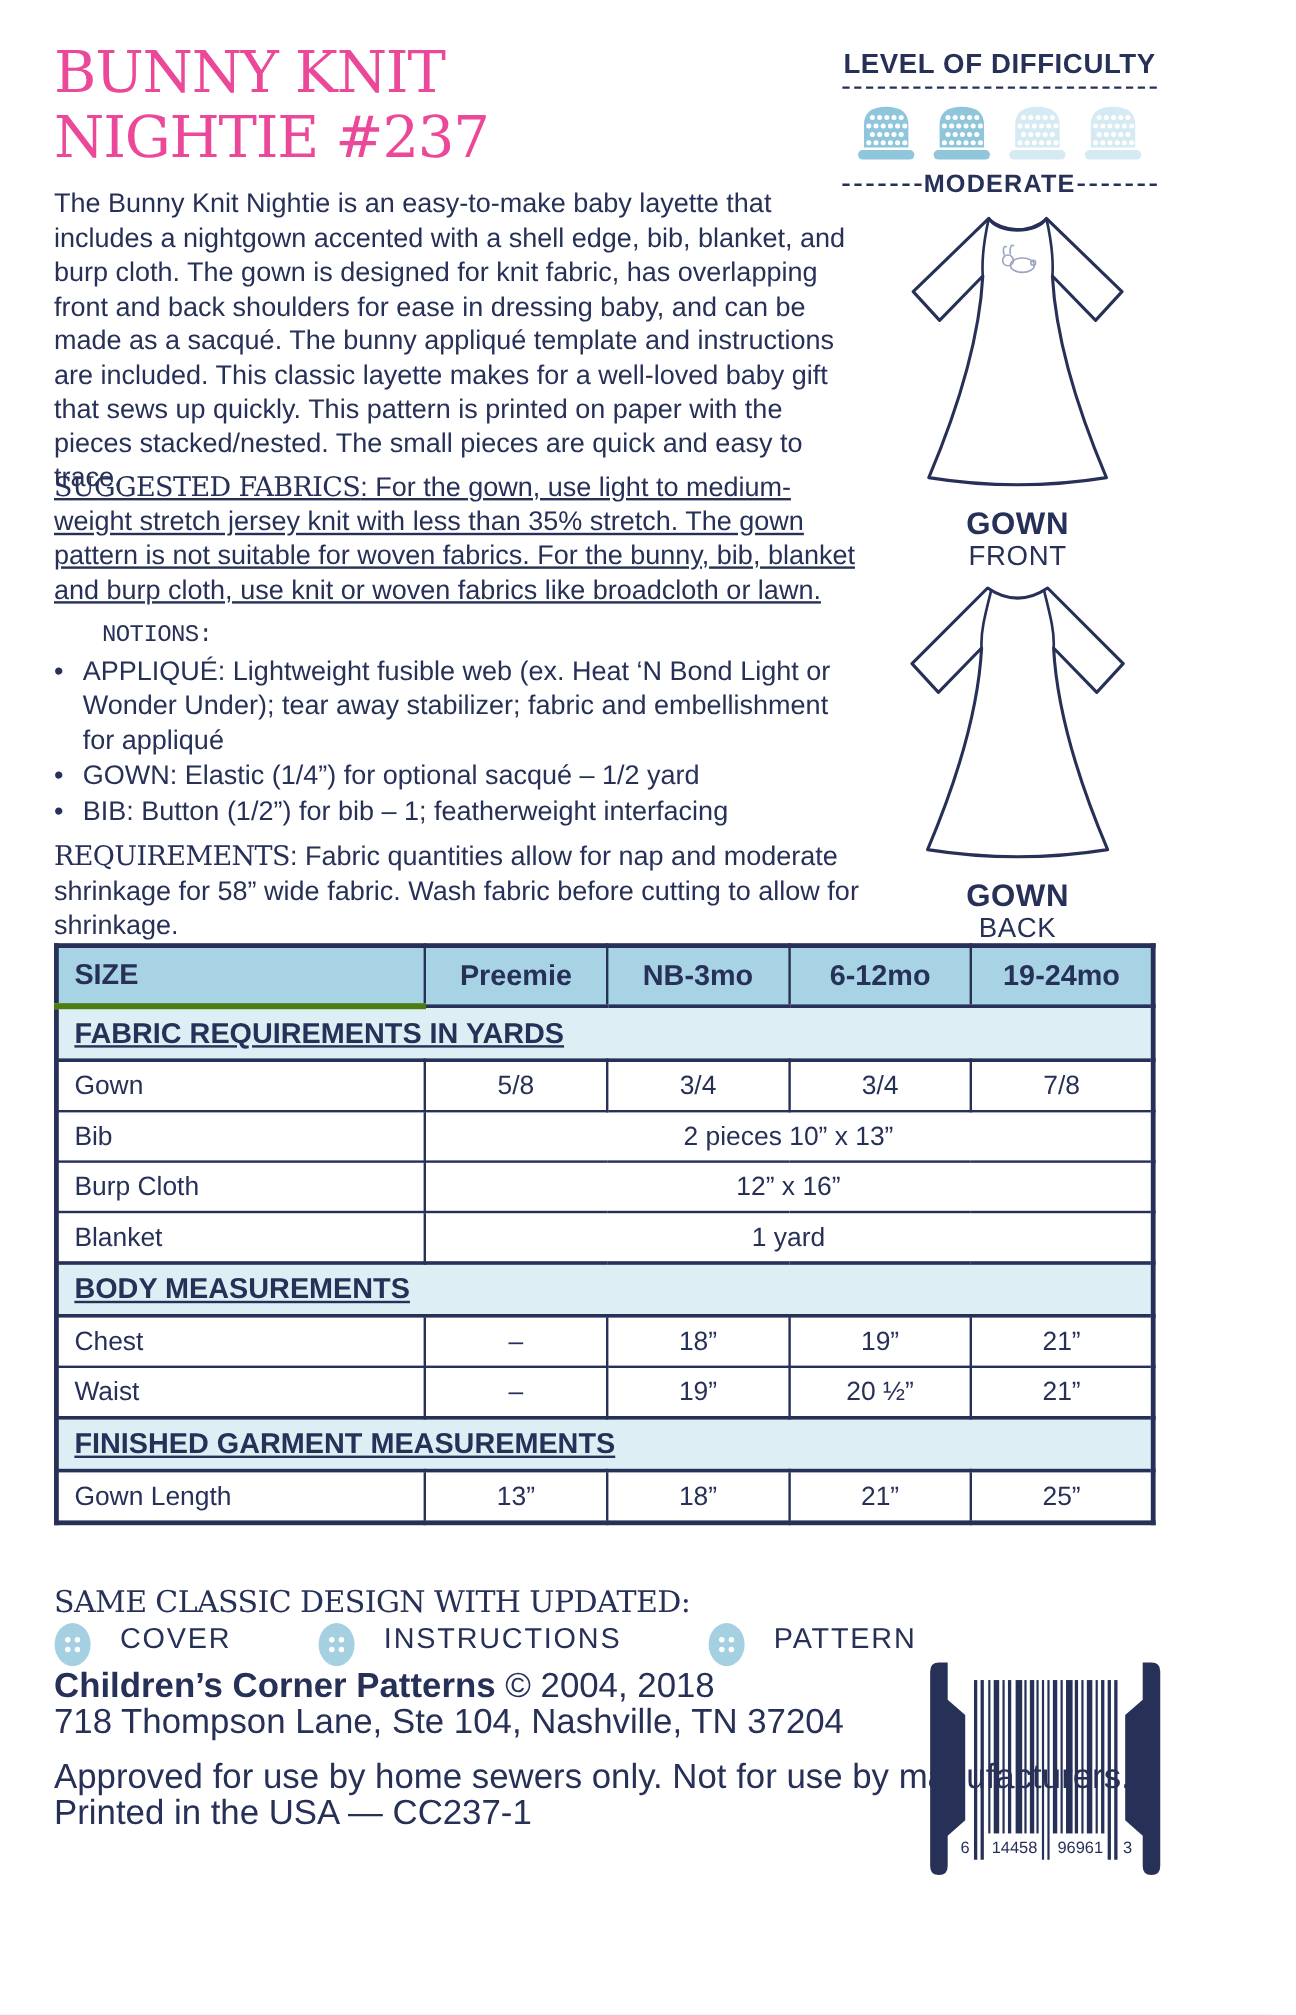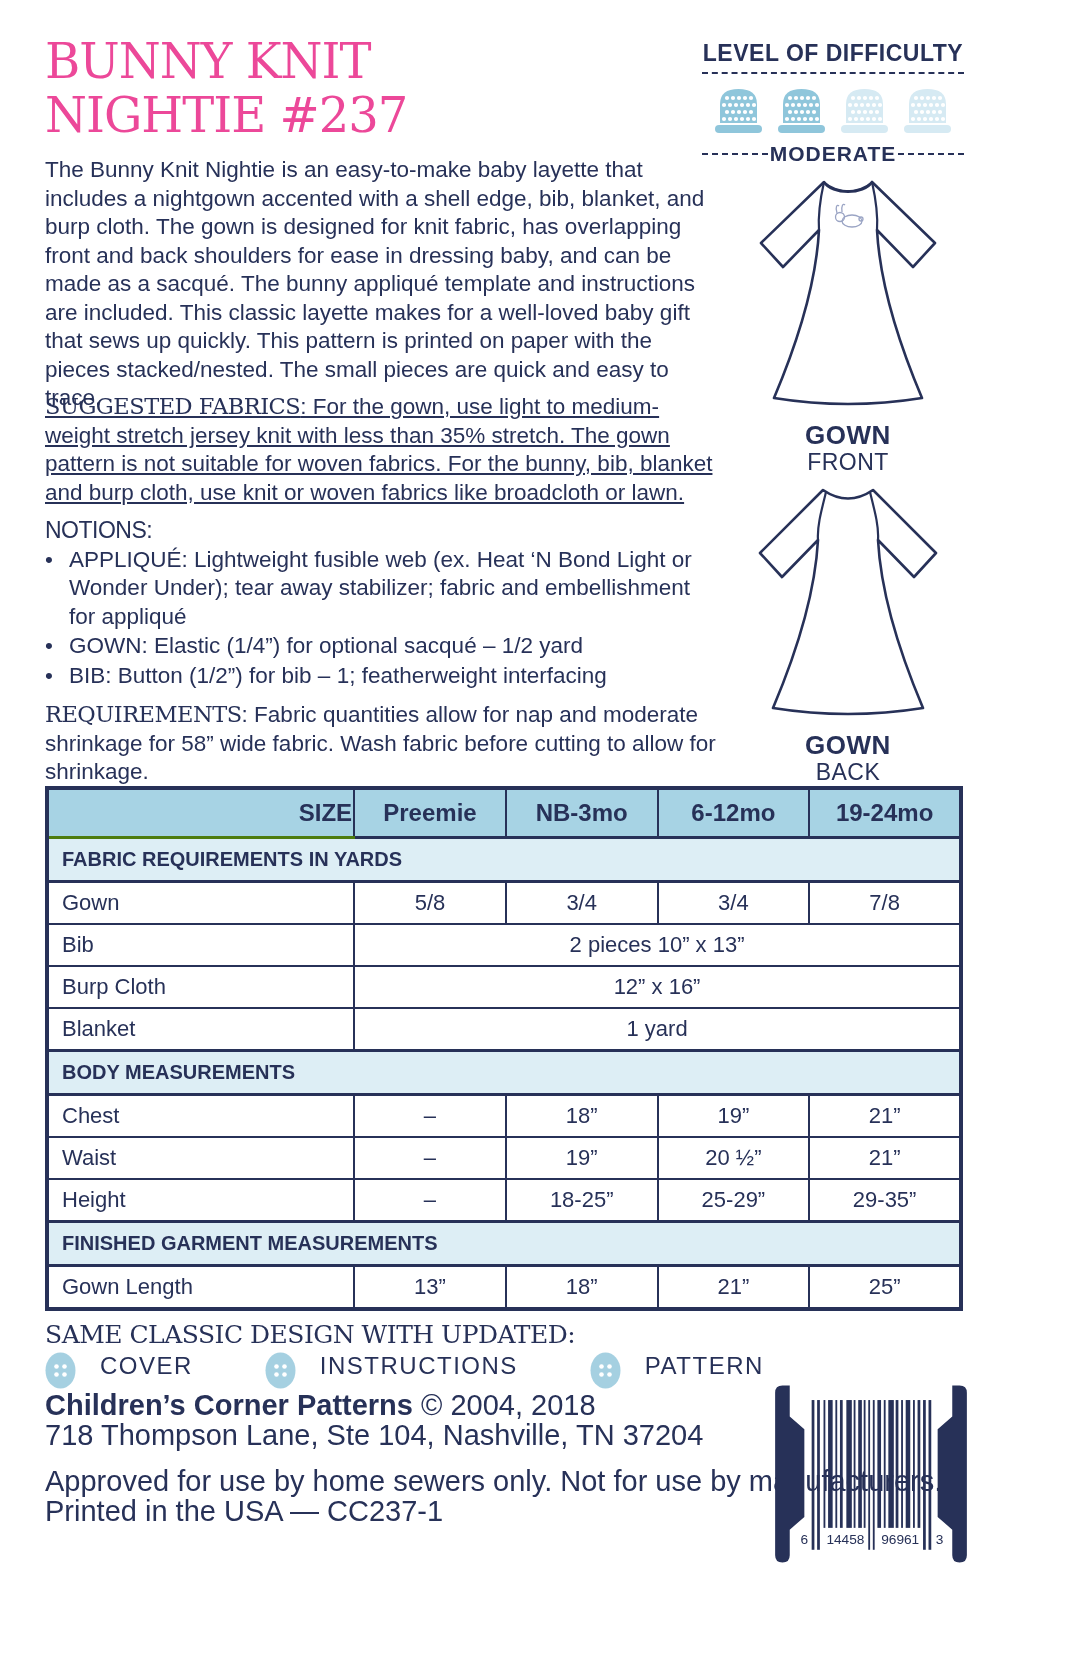--- a/index.html
+++ b/index.html
@@ -26,7 +26,7 @@
   .fabrics{top:392px;text-decoration:underline;}
   .notions-block{top:516px;}
   .requirements{top:700px;}
-  .sec-label{font-family:Liberation Sans, sans-serif;font-size:23px;letter-spacing:-0.5px;}
+  .sec-label{font-family:Liberation Mono, monospace;font-size:20px;letter-spacing:-0.5px;margin-left:40px;}
   .nitem{display:flex;margin-top:1px;}
   .nb{width:24px;flex:none;}
   .nt{flex:1;}

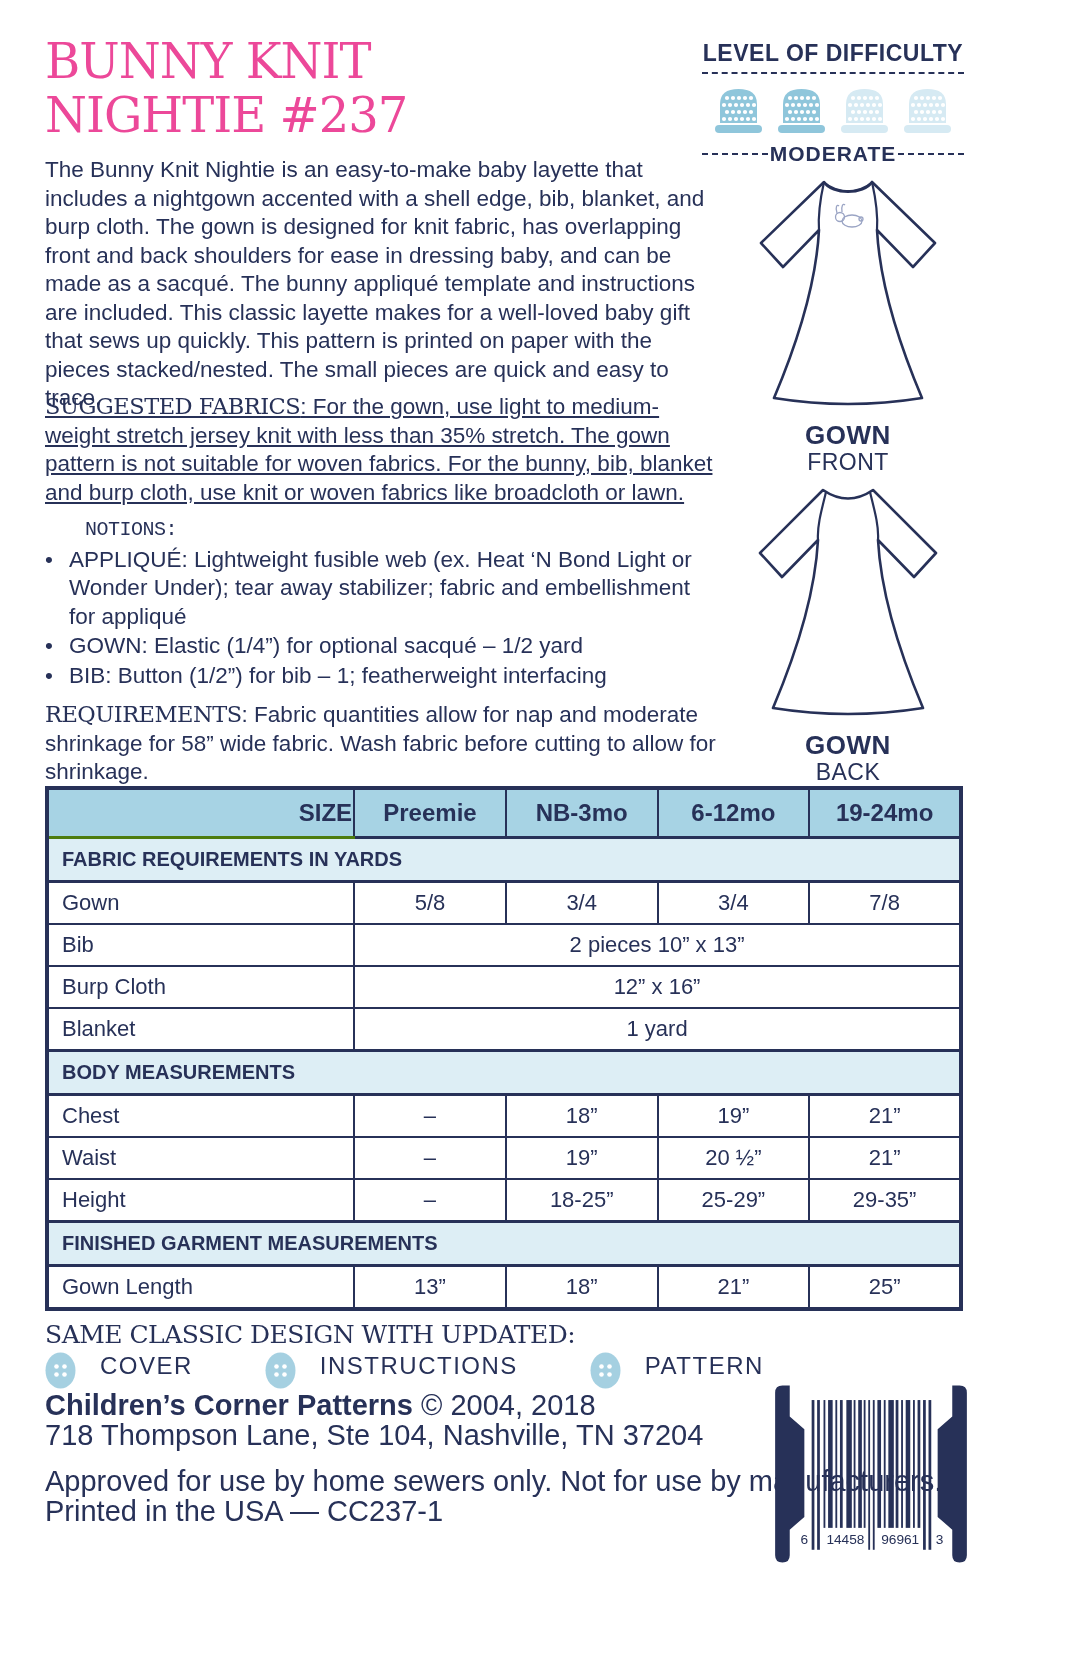--- a/index.html
+++ b/index.html
@@ -43,7 +43,7 @@
               border:4px solid #273158;table-layout:fixed;}
   .size-table th,.size-table td{border:2px solid #273158;color:#273158;}
   .size-table thead th{background:#a7d3e4;height:44px;font-size:24px;font-weight:bold;text-align:center;}
-  .size-table thead th:first-child{text-align:right;padding-left:13px;border-bottom:3px solid #4d7c0f;}
+  .size-table thead th:first-child{text-align:left;padding-left:13px;border-bottom:5px solid #4d7c0f;}
   .size-table thead th{border-bottom:3px solid #273158;}
   .size-table tr.sec td{background:#ddeef5;height:39px;font-size:20px;font-weight:bold;
                         padding-left:13px;border-top:3px solid #273158;border-bottom:3px solid #273158;}

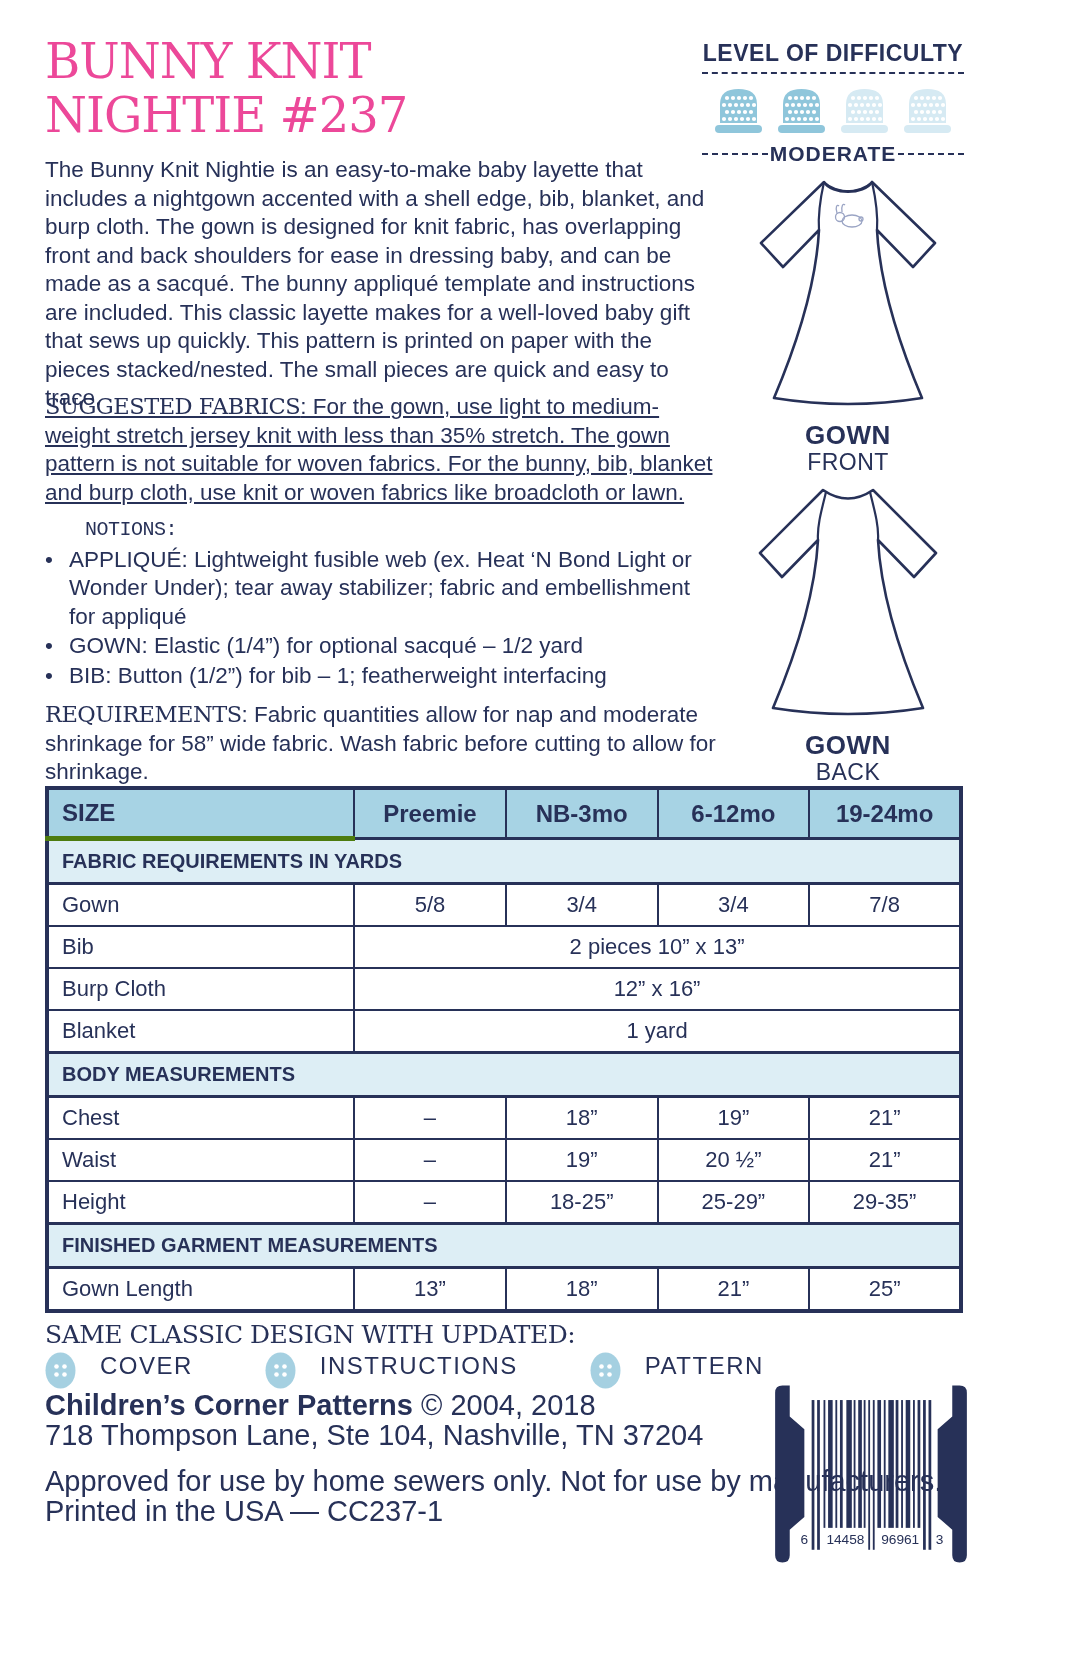--- a/index.html
+++ b/index.html
@@ -45,8 +45,8 @@
   .size-table thead th{background:#a7d3e4;height:44px;font-size:24px;font-weight:bold;text-align:center;}
   .size-table thead th:first-child{text-align:left;padding-left:13px;border-bottom:5px solid #4d7c0f;}
   .size-table thead th{border-bottom:3px solid #273158;}
-  .size-table tr.sec td{background:#ddeef5;height:39px;font-size:20px;font-weight:bold;
-                        padding-left:13px;border-top:3px solid #273158;border-bottom:3px solid #273158;}
+  .size-table tr.sec td{background:#ddeef5;height:39px;font-size:24px;font-weight:bold;
+                        padding-left:13px;border-top:3px solid #273158;border-bottom:3px solid #273158;text-decoration:underline;}
   .size-table td{height:38px;font-size:22px;}
   .size-table td.lbl{text-align:left;padding-left:13px;}
   .size-table td.val{text-align:center;}

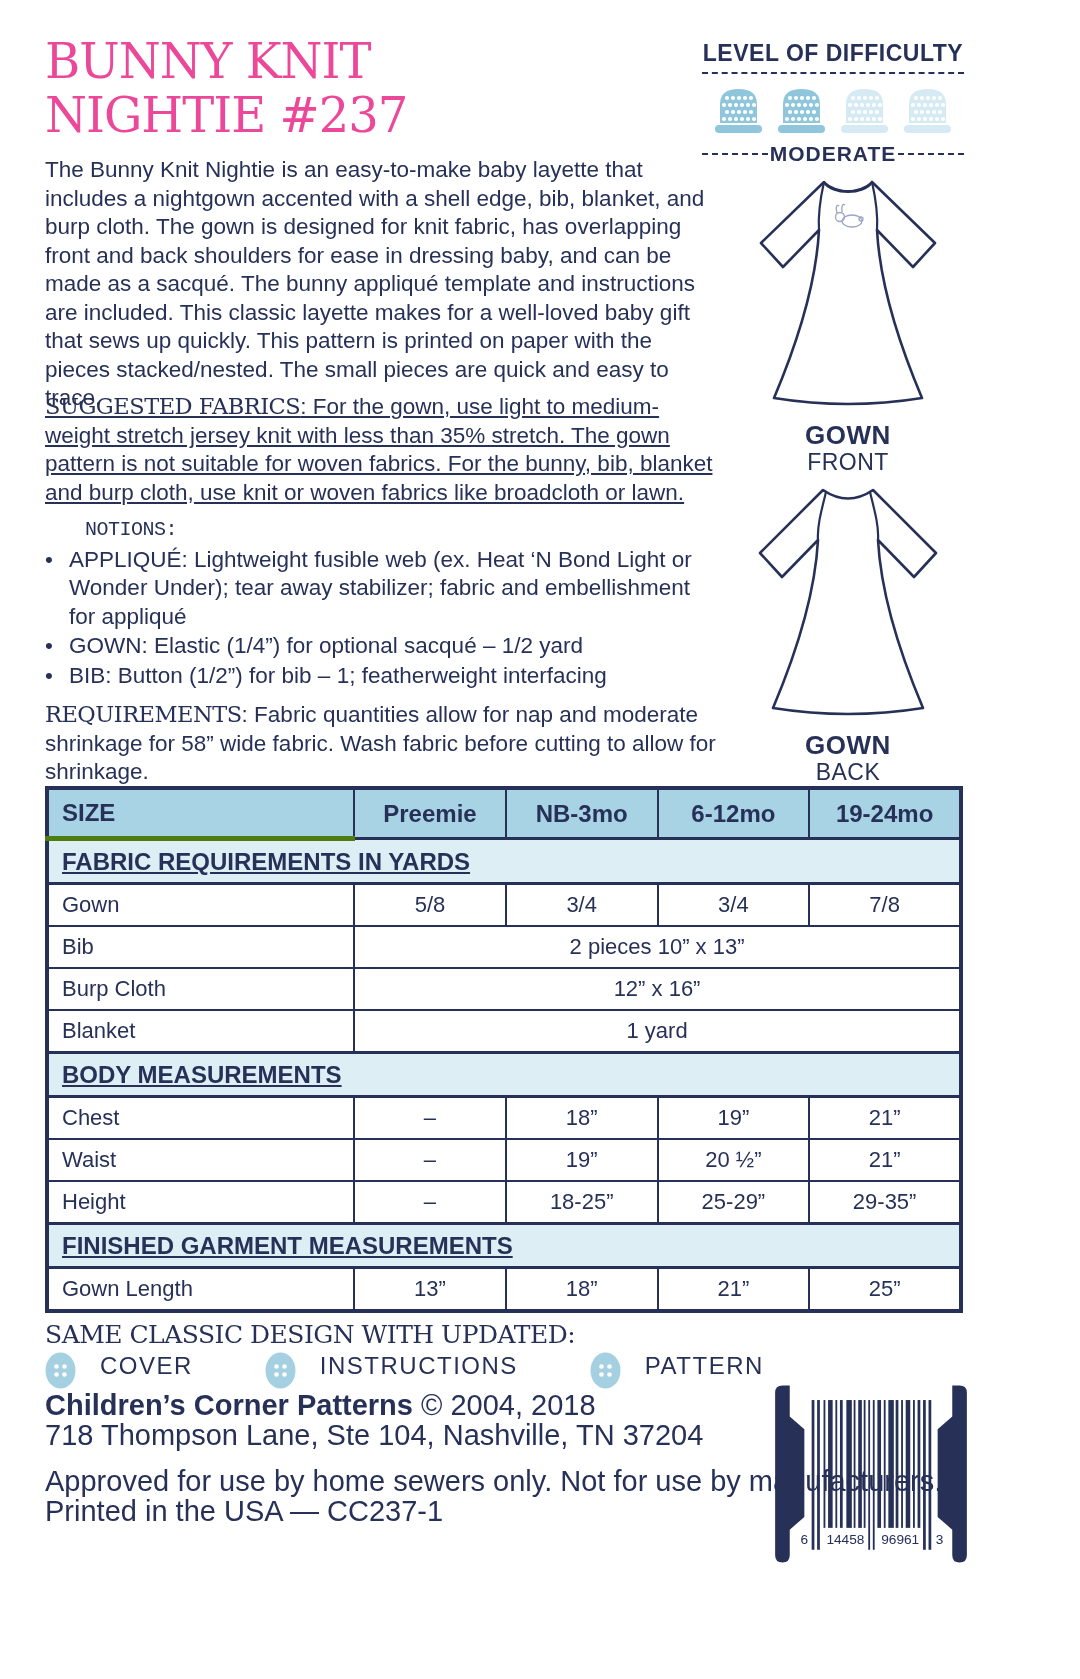--- a/index.html
+++ b/index.html
@@ -299,13 +299,6 @@
           <td class="val">20 ½”</td>
           <td class="val">21”</td>
         </tr>
-        <tr>
-          <td class="lbl">Height</td>
-          <td class="val">–</td>
-          <td class="val">18-25”</td>
-          <td class="val">25-29”</td>
-          <td class="val">29-35”</td>
-        </tr>
         <tr class="sec">
           <td colspan="5">FINISHED GARMENT MEASUREMENTS</td>
         </tr>

